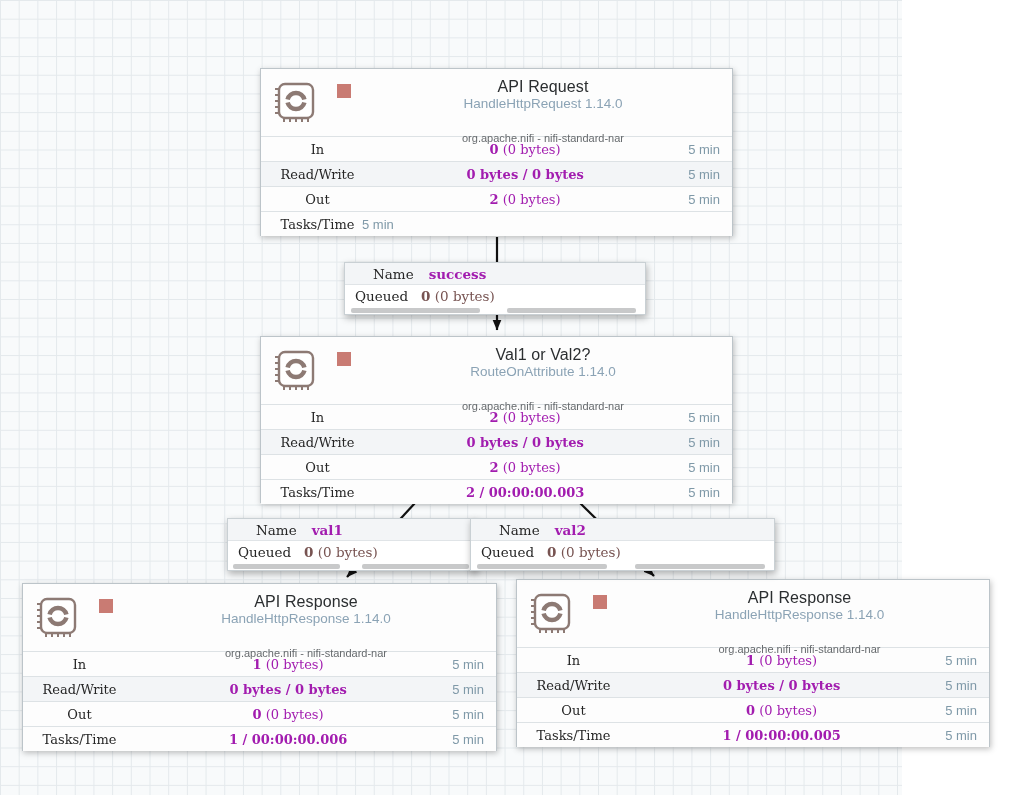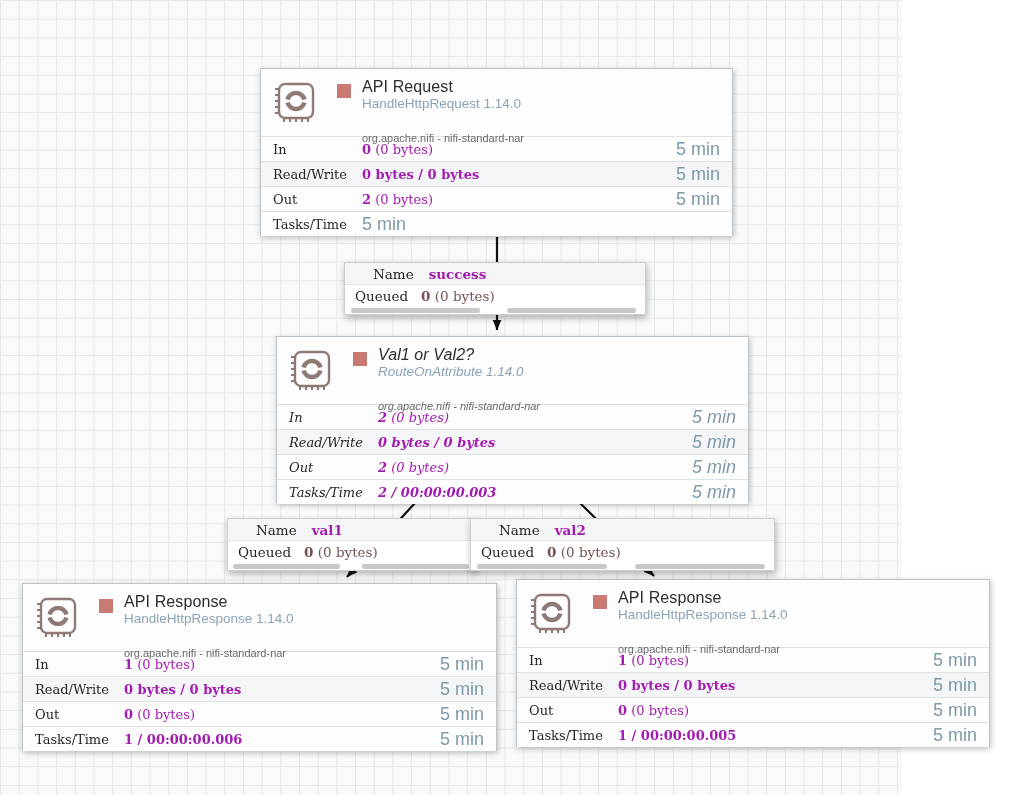--- a/index.html
+++ b/index.html
@@ -13,6 +13,7 @@
       linear-gradient(to right, #e4e9ec 1px, transparent 1px),
       linear-gradient(to bottom, #e4e9ec 1px, transparent 1px);
     background-size: 18.7px 18.7px;
+    text-align: center;
   }
 
   svg.wires { position: absolute; left: 0; top: 0; width: 1024px; height: 795px; z-index: 1; pointer-events: none; }

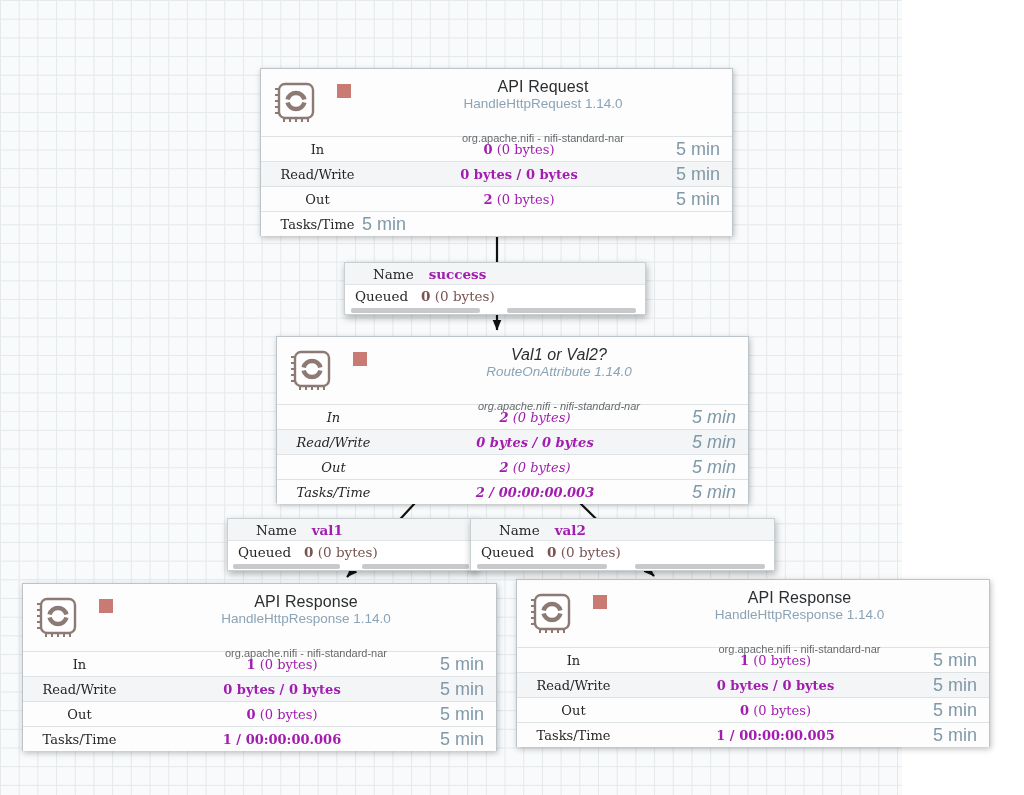--- a/index.html
+++ b/index.html
@@ -48,7 +48,7 @@
   .stat-label { width: 89px; color: #262626; flex: none; }
   .stat-value { flex: 1; color: #a21caf; white-space: nowrap; overflow: hidden; }
   .stat-value b { font-weight: bold; }
-  .stat-window { color: #7f99a8; font-family: "Liberation Sans", sans-serif; font-size: 18px; flex: none; }
+  .stat-window { color: #7f99a8; font-family: "Liberation Sans", sans-serif; font-size: 13px; flex: none; }
 
   .conn-label {
     position: absolute; z-index: 3;

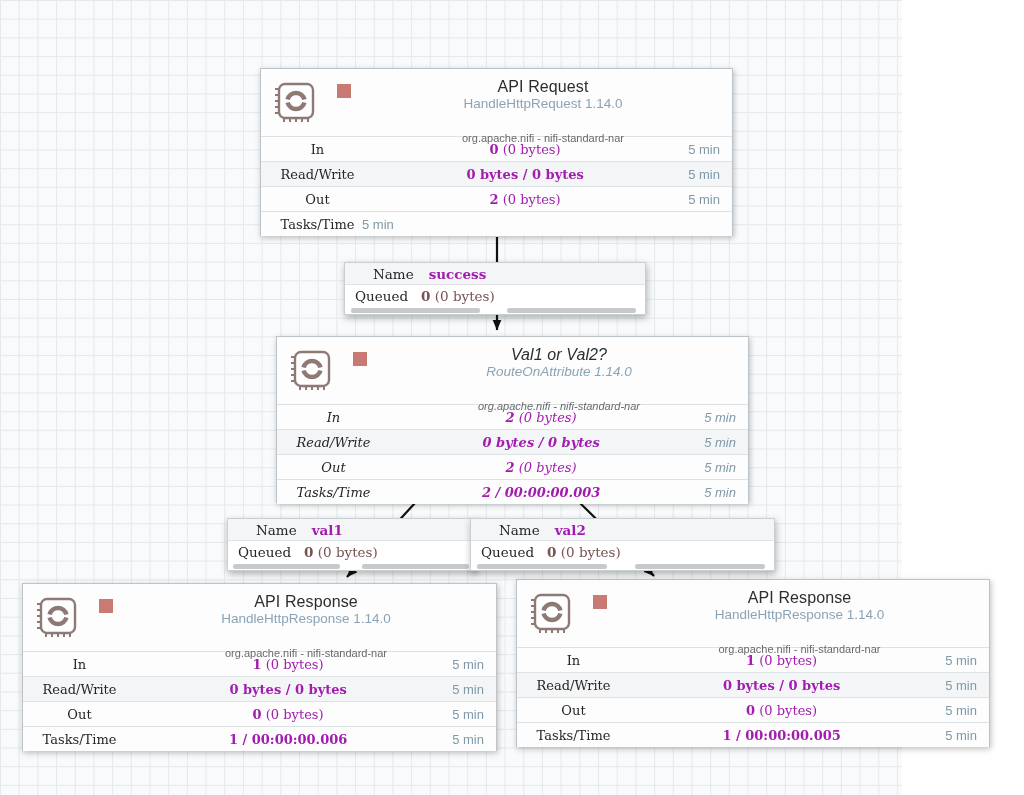--- a/index.html
+++ b/index.html
@@ -26,7 +26,7 @@
     box-shadow: 1px 2px 6px rgba(0,0,0,0.25);
   }
   #p1 { left: 260px; top: 68px;  width: 473px; height: 168px; }
-  #p2 { left: 276px; top: 336px; width: 473px; height: 167px; font-style: italic; }
+  #p2 { left: 260px; top: 336px; width: 473px; height: 167px; }
   #p3 { left: 22px;  top: 583px; width: 475px; height: 168px; }
   #p4 { left: 516px; top: 579px; width: 474px; height: 168px; }
 

